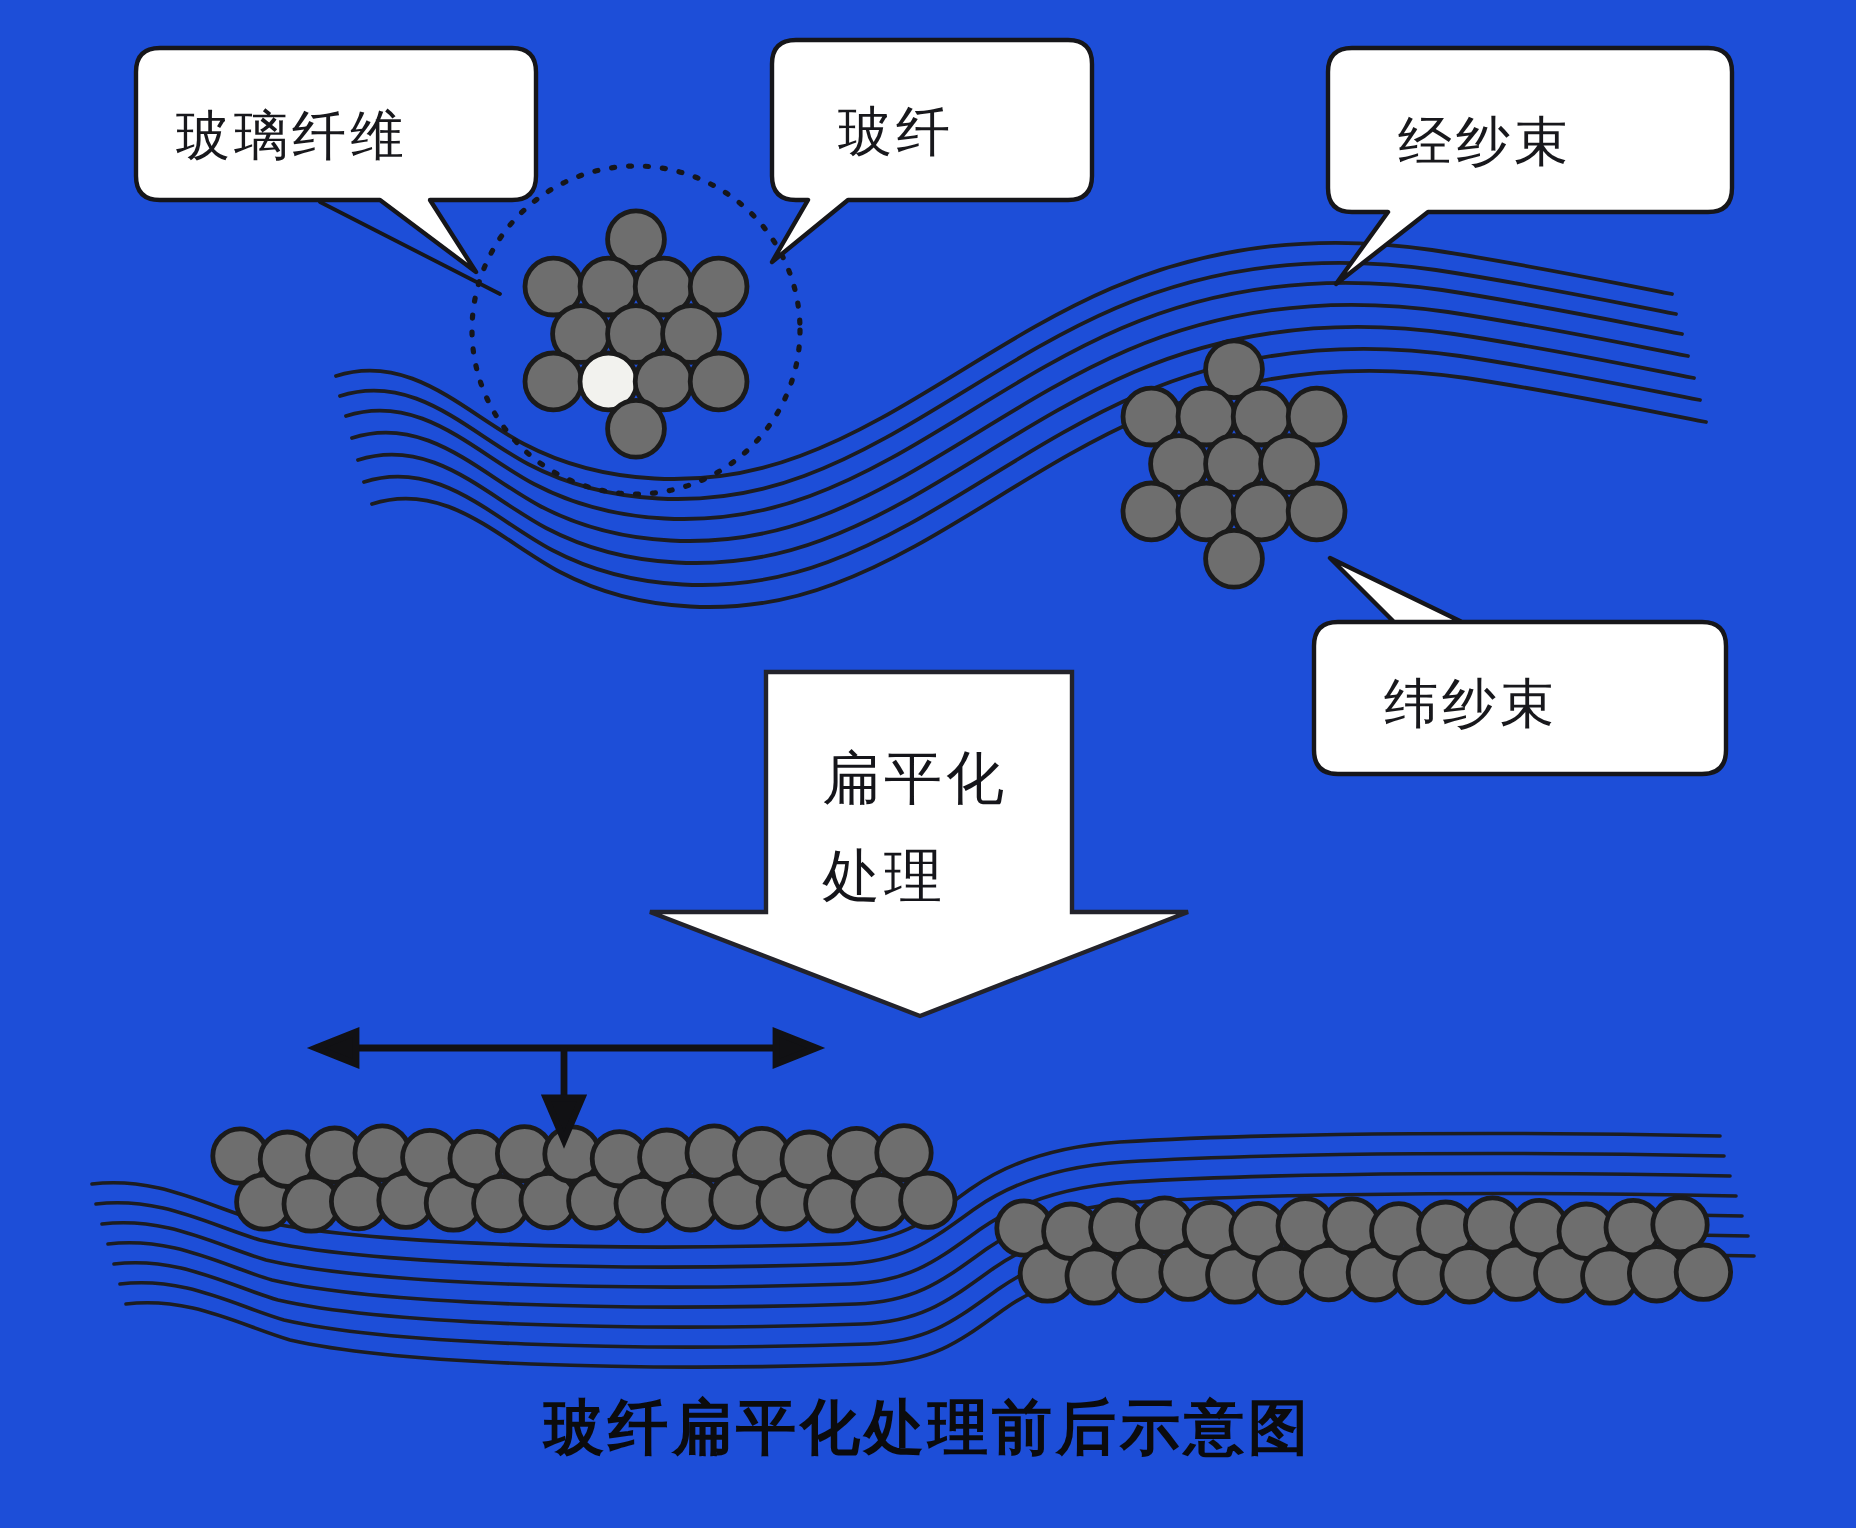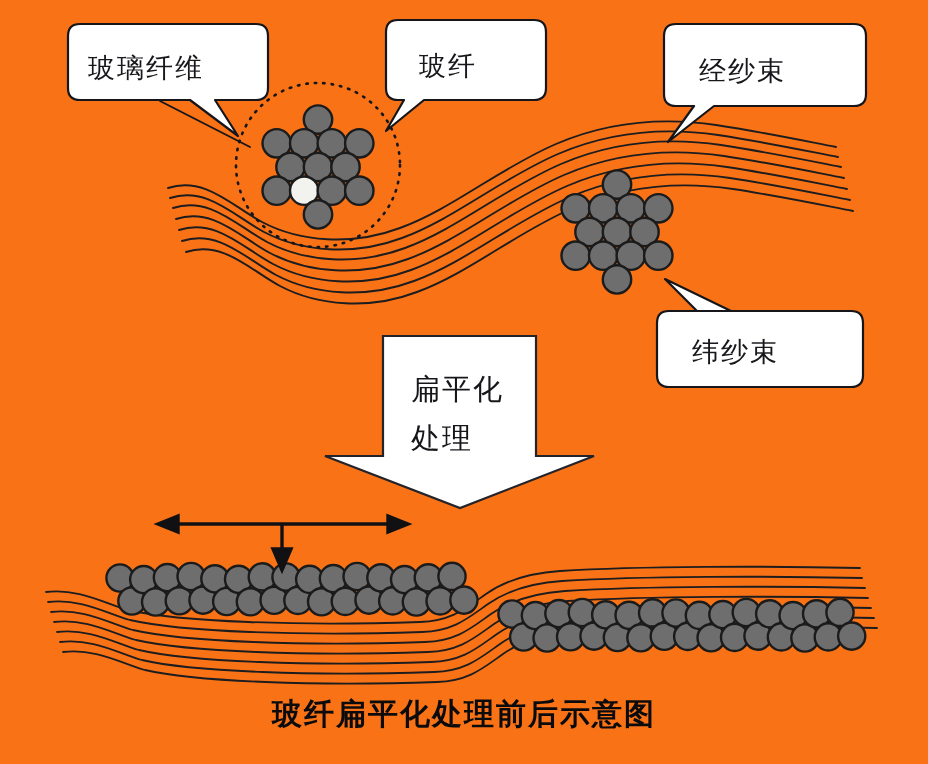--- a/index.html
+++ b/index.html
@@ -17,7 +17,7 @@
     position: relative;
     width: 928px;
     height: 764px;
-    background: #f97316;
+    background: #1d4ed8;
   }
   #stage svg.layer {
     position: absolute;

